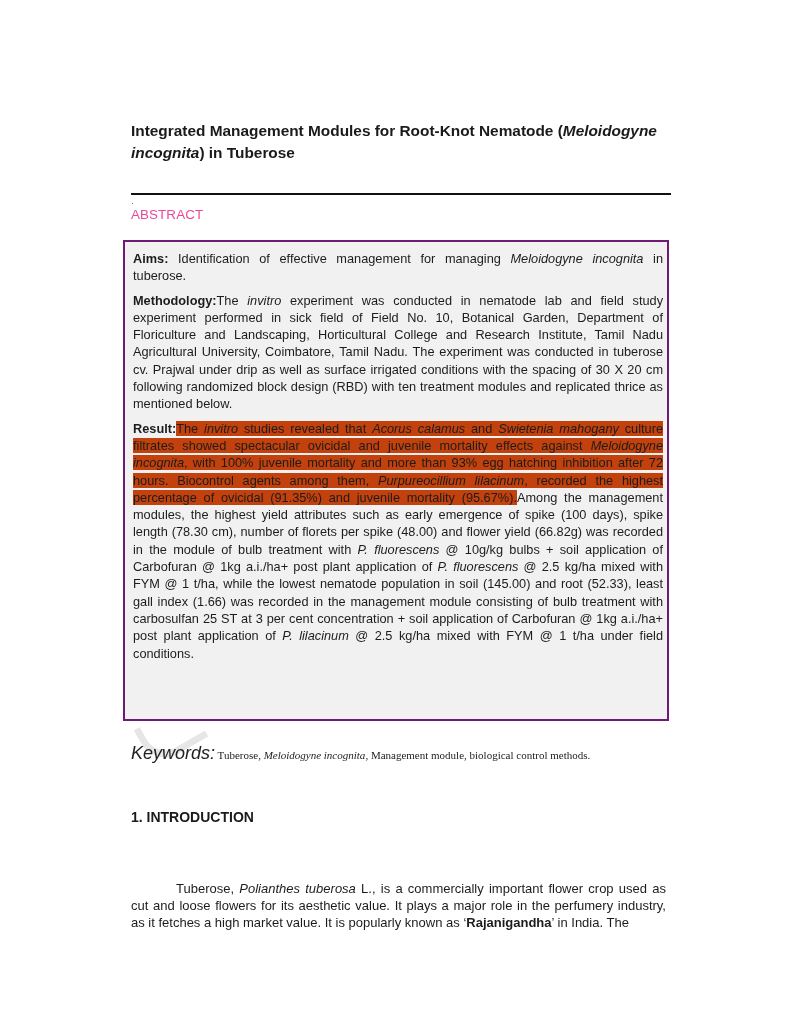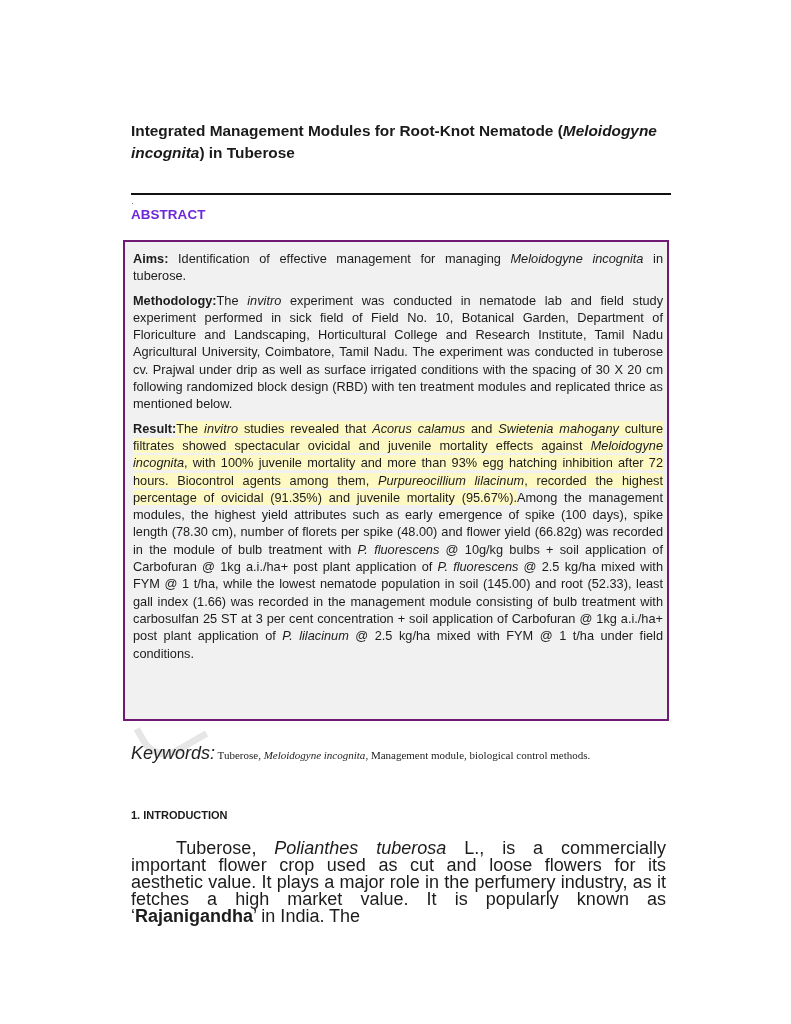--- a/index.html
+++ b/index.html
@@ -9,7 +9,7 @@
   .title i { font-style:italic; }
   .rule { position:absolute; left:131px; top:193px; width:540px; height:2px; background:#111; }
   .dot { position:absolute; left:132px; top:203px; width:1px; height:1px; background:#777; }
-  .abstract-h { position:absolute; left:131px; top:207px; font-size:13.4px; font-weight:bold; color:#6d28d9; letter-spacing:0.1px; }
+  .abstract-h { position:absolute; left:131px; top:207px; font-size:13.4px; font-weight:normal; color:#ec4899; letter-spacing:0.1px; }
   .abs-box { position:absolute; left:123px; top:240px; width:542px; height:477px; background:#f1f1f1; border:2px solid #701a75; box-sizing:content-box; }
   .abs-inner { position:absolute; left:8px; top:8px; width:530px; font-size:12.75px; line-height:17.3px; text-align:justify; color:#1c1c1c; }
   .abs-inner p { margin:0 0 7px 0; }

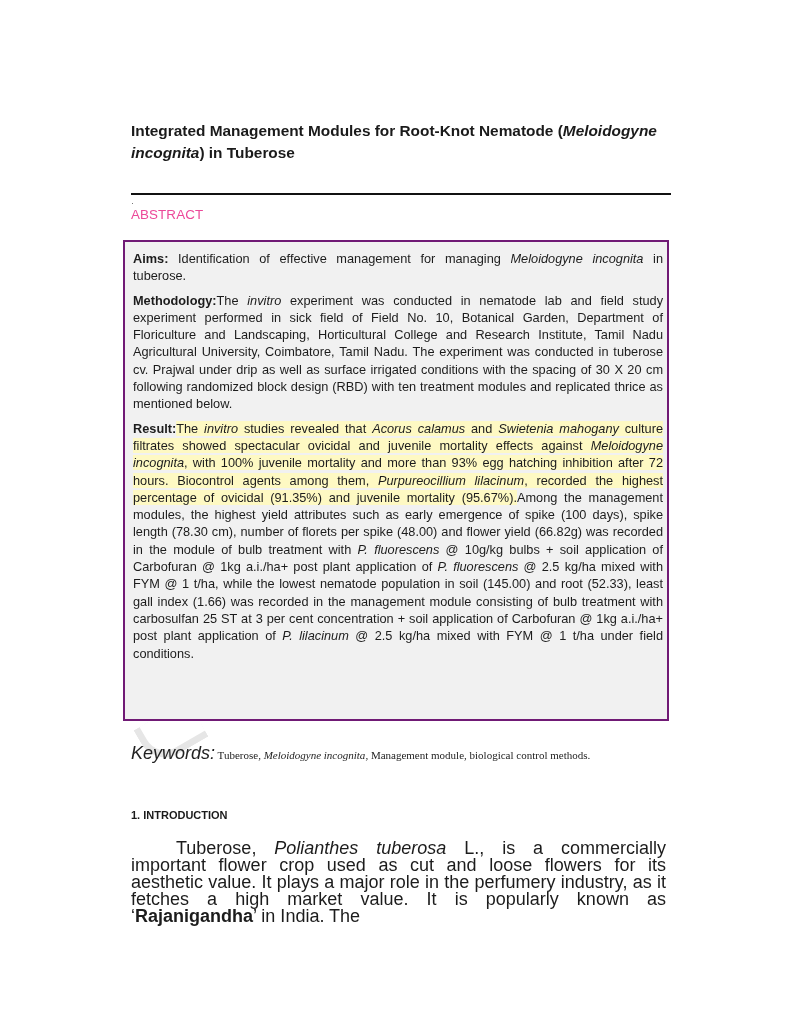--- a/index.html
+++ b/index.html
@@ -14,7 +14,7 @@
   .abs-inner { position:absolute; left:8px; top:8px; width:530px; font-size:12.75px; line-height:17.3px; text-align:justify; color:#1c1c1c; }
   .abs-inner p { margin:0 0 7px 0; }
   .abs-inner b { font-weight:bold; }
-  .hl { background:#fef9c3; }
+  .hl { background:#c2410c; }
   .watermark { position:absolute; left:140px; top:712px; width:55px; height:36px; border:7px solid #e4e4e4; border-top:none; border-right:none; border-radius:0 0 0 28px; transform:rotate(-30deg); opacity:0.9; }
   .keywords { position:absolute; left:131px; top:743px; font-size:11.8px; color:#222; white-space:nowrap; }
   .keywords .kw-label { font-family:"Liberation Sans", sans-serif; font-style:italic; font-size:18px; }

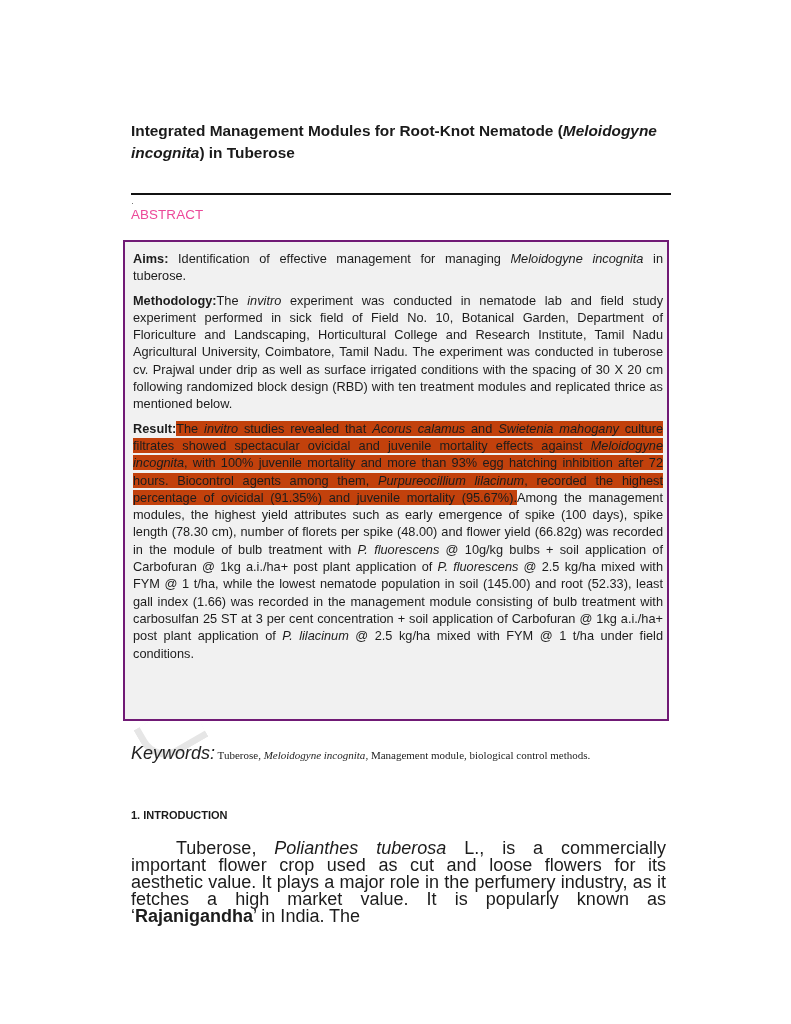--- a/index.html
+++ b/index.html
@@ -20,7 +20,7 @@
   .keywords .kw-label { font-family:"Liberation Sans", sans-serif; font-style:italic; font-size:18px; }
   .keywords .kw-text { font-family:"Liberation Serif", serif; font-size:11px; }
   .keywords .kw-text i { font-style:italic; }
-  .intro-h { position:absolute; left:131px; top:809px; font-size:11px; font-weight:bold; color:#1a1a1a; }
+  .intro-h { position:absolute; left:131px; top:809px; font-size:14px; font-weight:bold; color:#1a1a1a; }
   .intro-p { position:absolute; left:131px; top:840px; width:535px; font-size:18px; line-height:17px; text-align:justify; text-indent:45px; color:#1c1c1c; }
   .intro-p b { font-weight:bold; }
 </style>

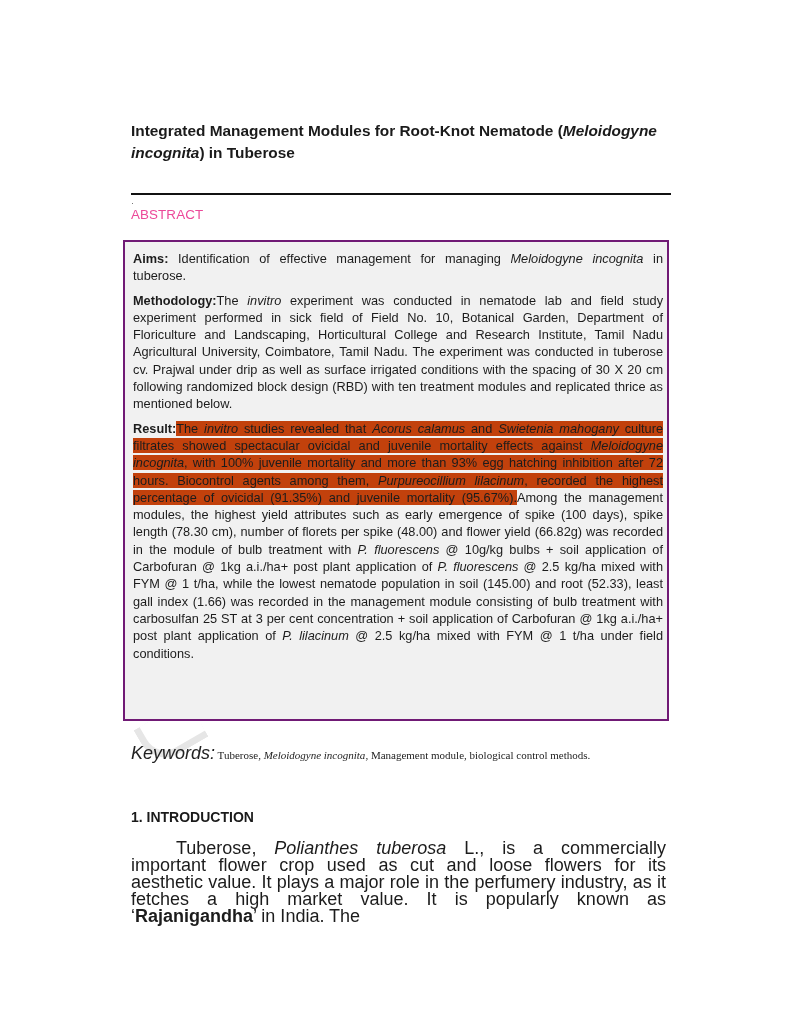--- a/index.html
+++ b/index.html
@@ -21,7 +21,7 @@
   .keywords .kw-text { font-family:"Liberation Serif", serif; font-size:11px; }
   .keywords .kw-text i { font-style:italic; }
   .intro-h { position:absolute; left:131px; top:809px; font-size:14px; font-weight:bold; color:#1a1a1a; }
-  .intro-p { position:absolute; left:131px; top:840px; width:535px; font-size:18px; line-height:17px; text-align:justify; text-indent:45px; color:#1c1c1c; }
+  .intro-p { position:absolute; left:131px; top:880px; width:535px; font-size:13px; line-height:17px; text-align:justify; text-indent:45px; color:#1c1c1c; }
   .intro-p b { font-weight:bold; }
 </style>
 </head>

